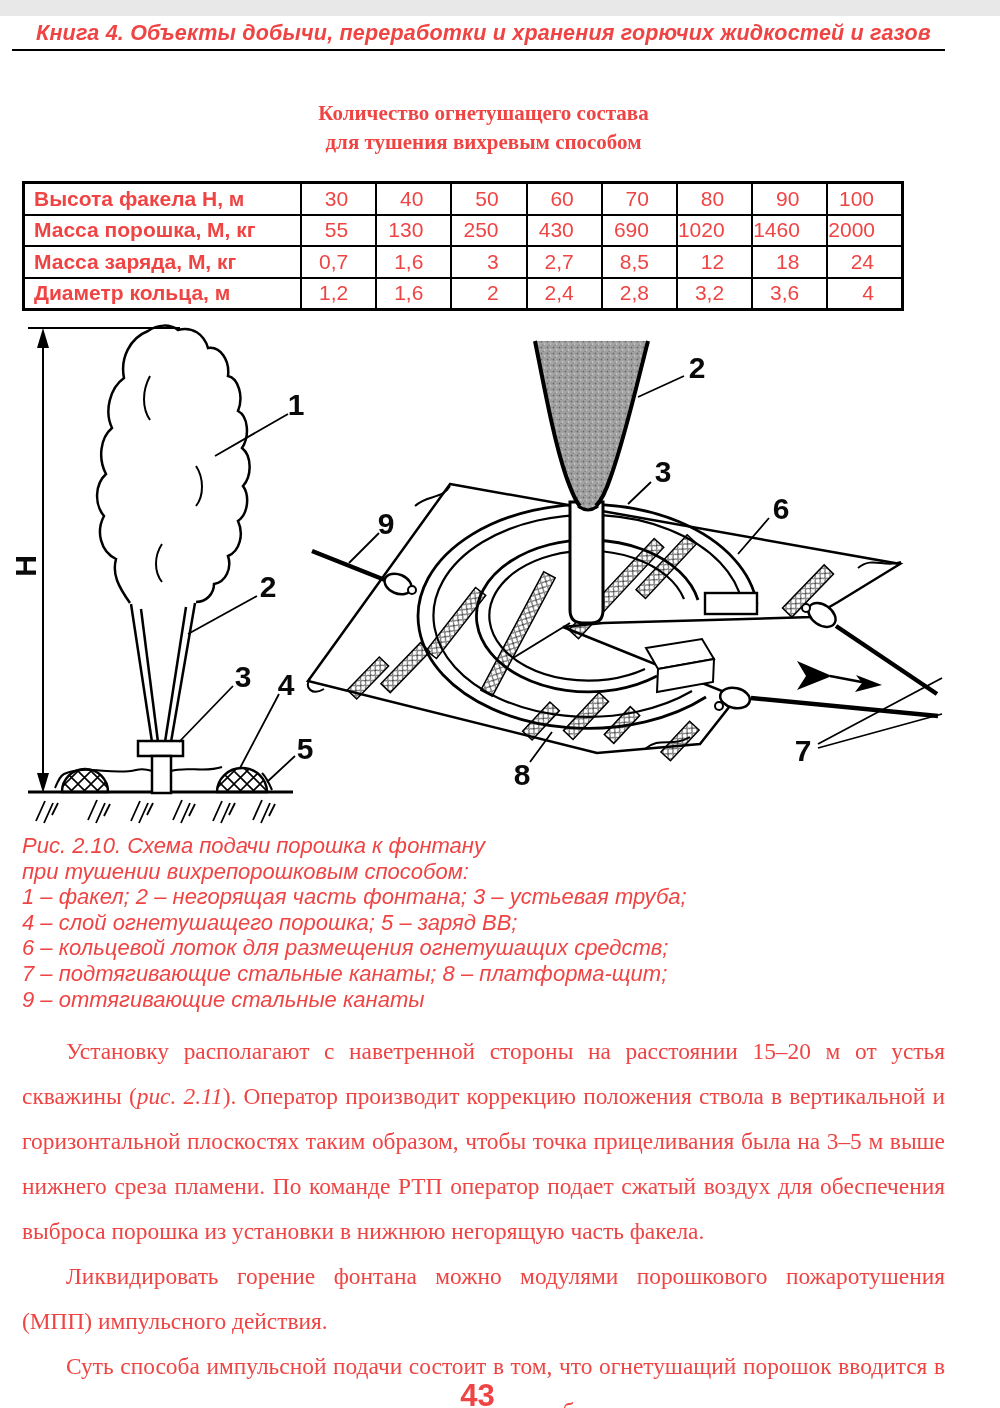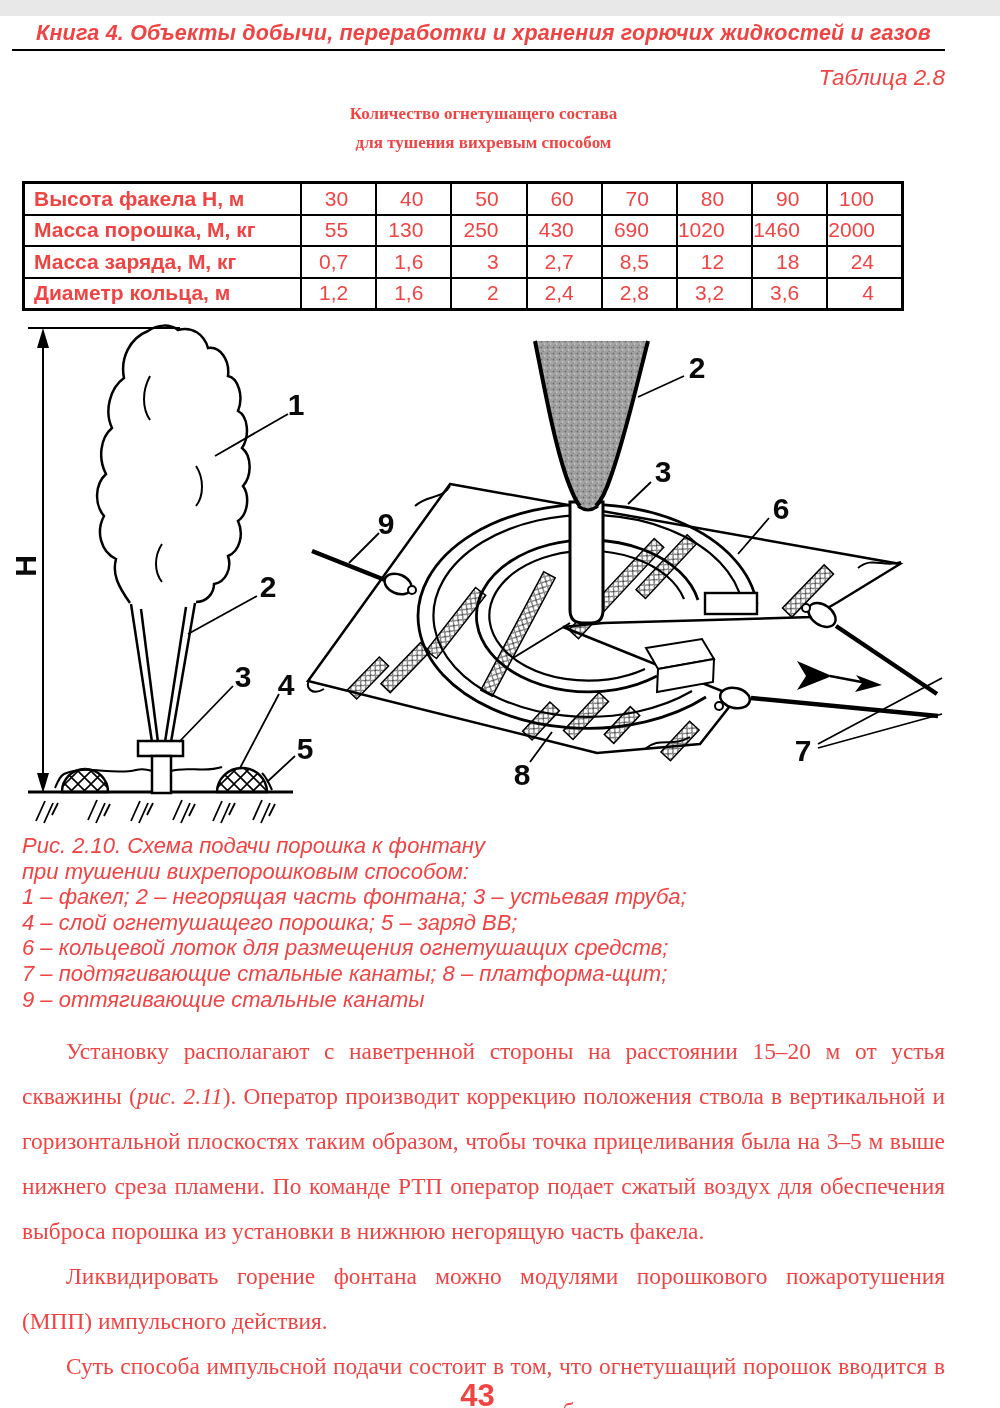--- a/index.html
+++ b/index.html
@@ -56,7 +56,6 @@
 
   <div class="running-head">Книга 4. Объекты добычи, переработки и хранения горючих жидкостей и газов</div>
   <div class="head-rule"></div>
-  <div class="table-ref">Таблица 2.8</div>
   <div class="tbl-title">
     <div>Количество огнетушащего состава</div>
     <div>для тушения вихревым способом</div>

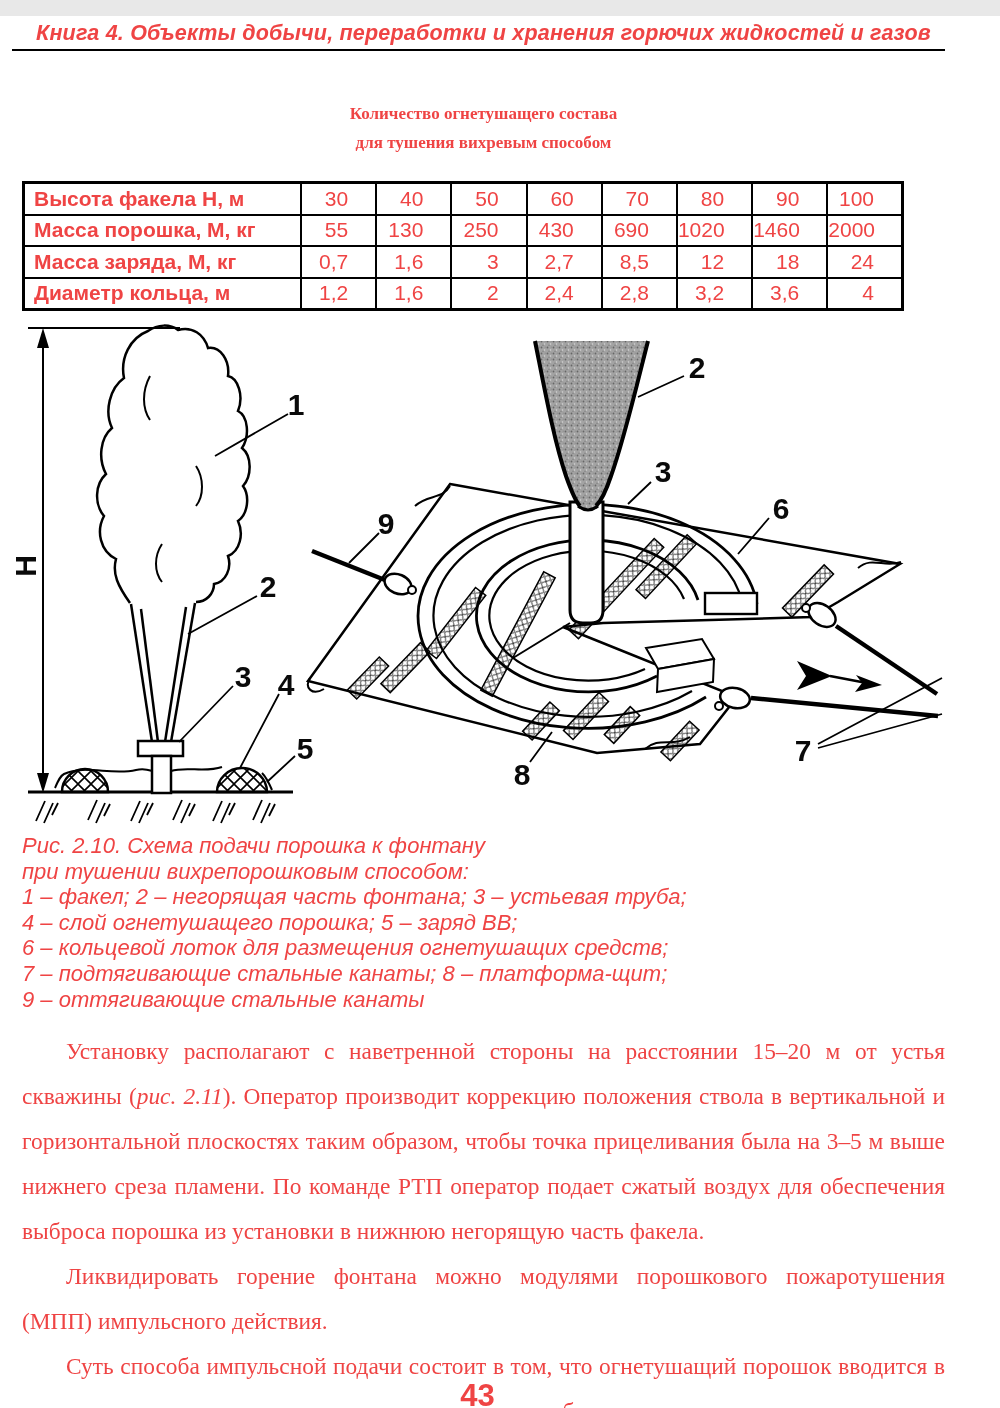--- a/index.html
+++ b/index.html
@@ -20,7 +20,7 @@
   }
   .tbl-title{
     position:absolute;top:83px;left:22px;width:923px;text-align:center;
-    font-family:"Liberation Serif",serif;font-weight:bold;font-size:17px;line-height:29px;
+    font-family:"Liberation Serif",serif;font-weight:bold;font-size:21px;line-height:29px;
   }
   table.data{
     position:absolute;top:165px;left:22px;width:882px;border-collapse:collapse;

